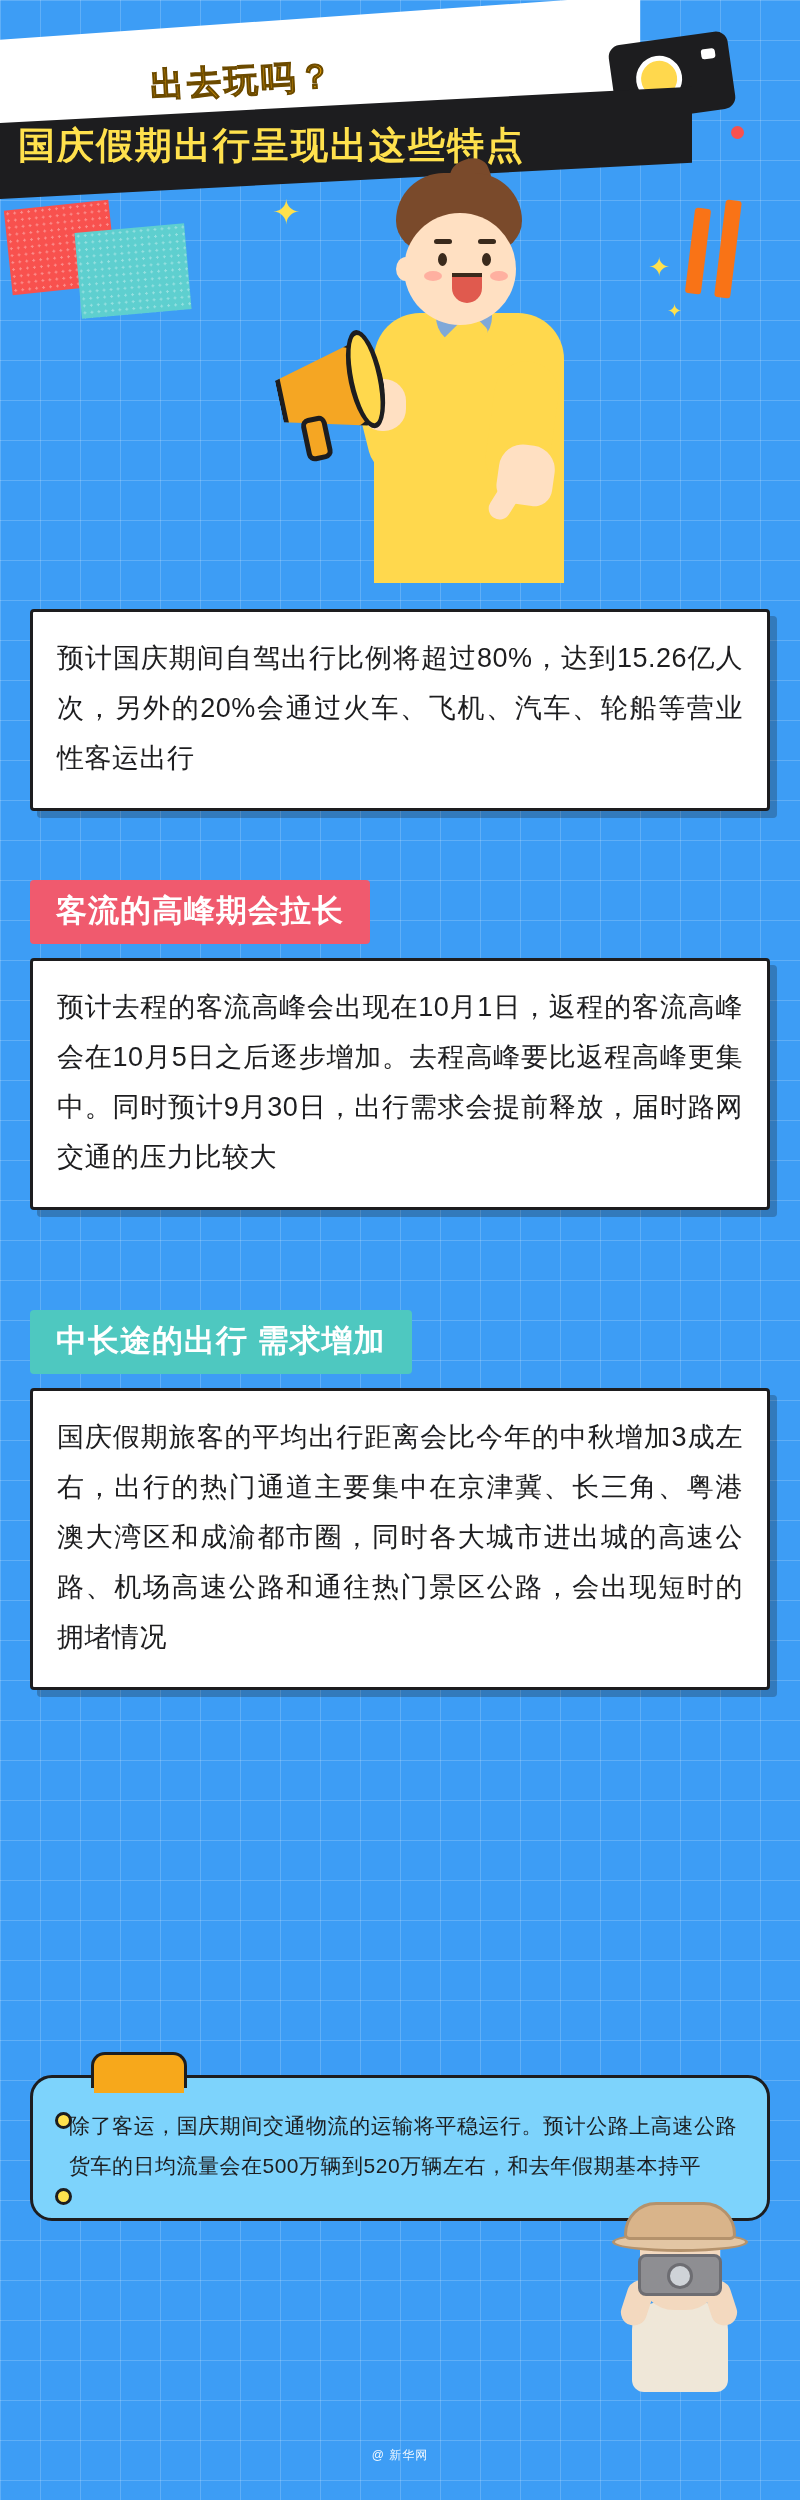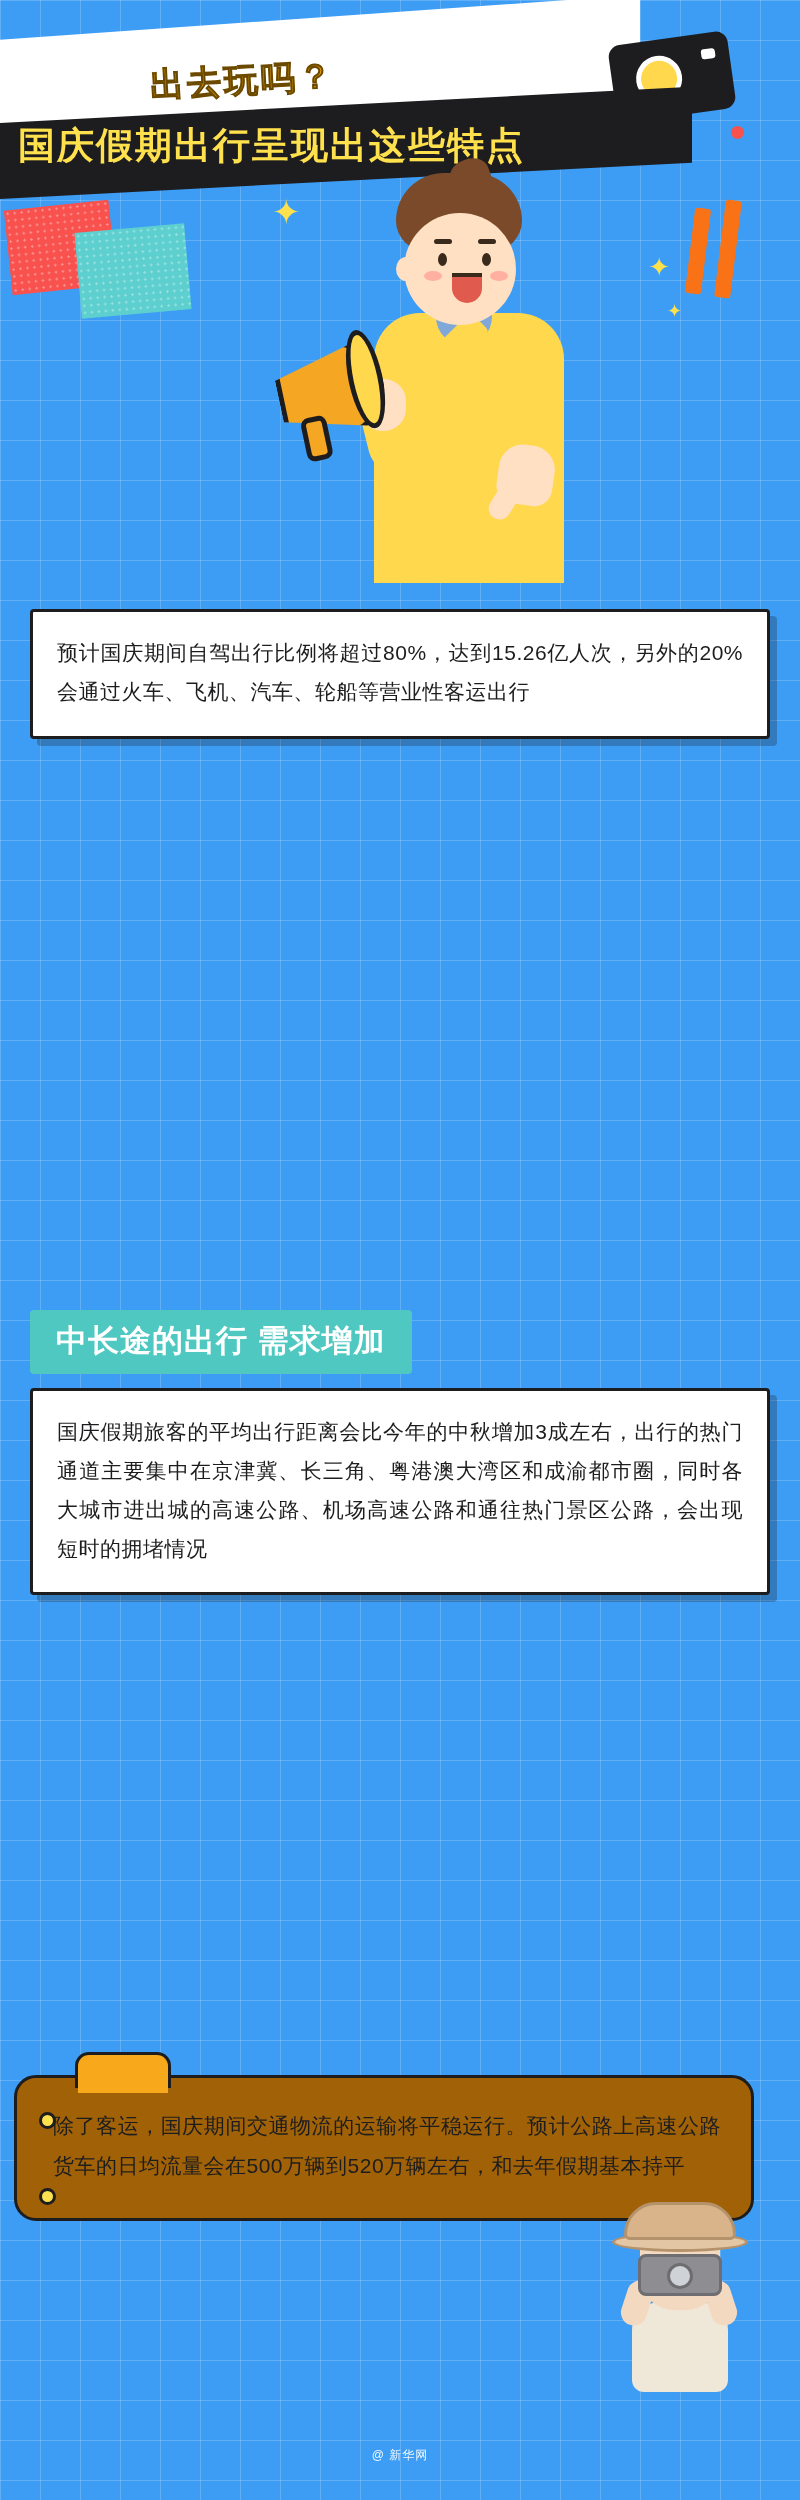--- a/index.html
+++ b/index.html
@@ -266,7 +266,7 @@
   }
   .card p {
     margin: 0;
-    font-size: 21px;
+    font-size: 27px;
     line-height: 1.85;
     color: #1d1d1f;
     text-align: justify;

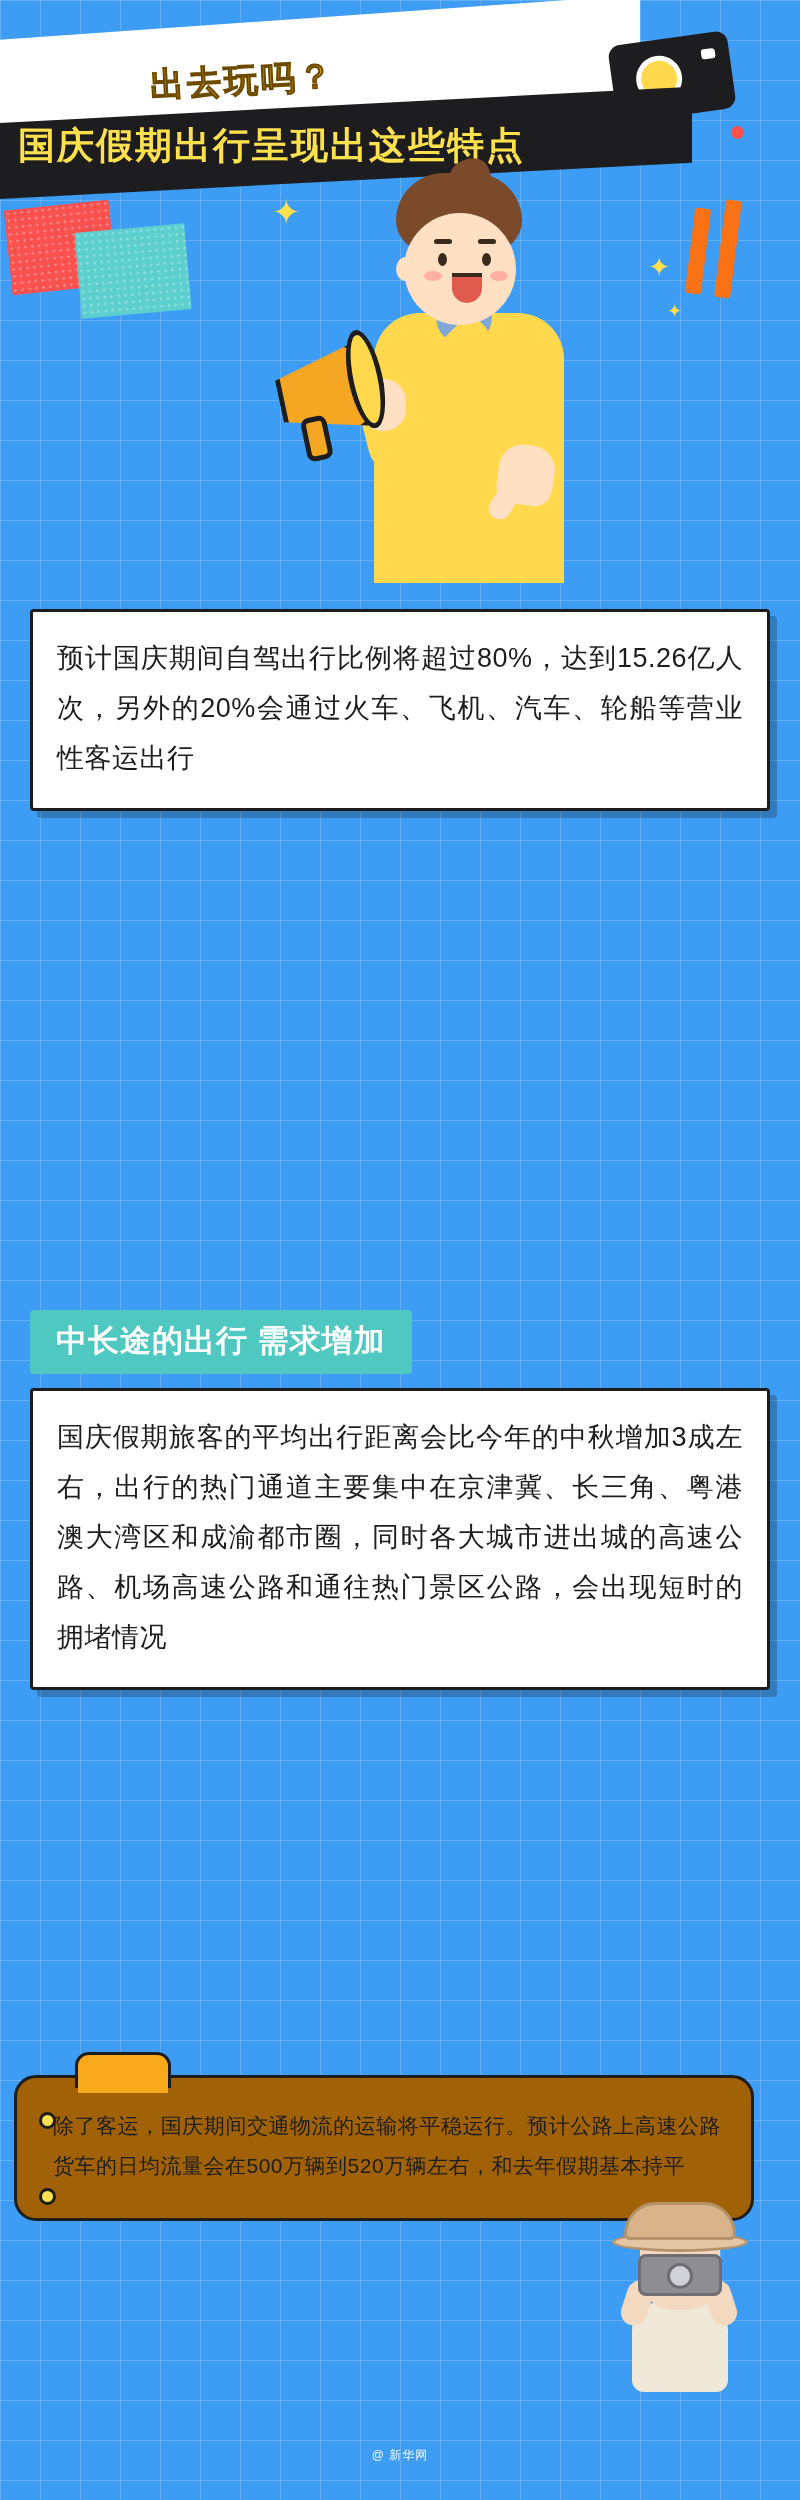--- a/index.html
+++ b/index.html
@@ -420,6 +420,12 @@
     </div>
   </div>
 
+  <div class="section" style="top:880px;">
+    <div class="sec-head" style="background:#f05a6e;">客流的高峰期会拉长</div>
+    <div class="card">
+      <p>预计去程的客流高峰会出现在10月1日，返程的客流高峰会在10月5日之后逐步增加。去程高峰要比返程高峰更集中。同时预计9月30日，出行需求会提前释放，届时路网交通的压力比较大</p>
+    </div>
+  </div>
 
   <div class="section" style="top:1310px;">
     <div class="sec-head" style="background:#4ec8c0;">中长途的出行 需求增加</div>

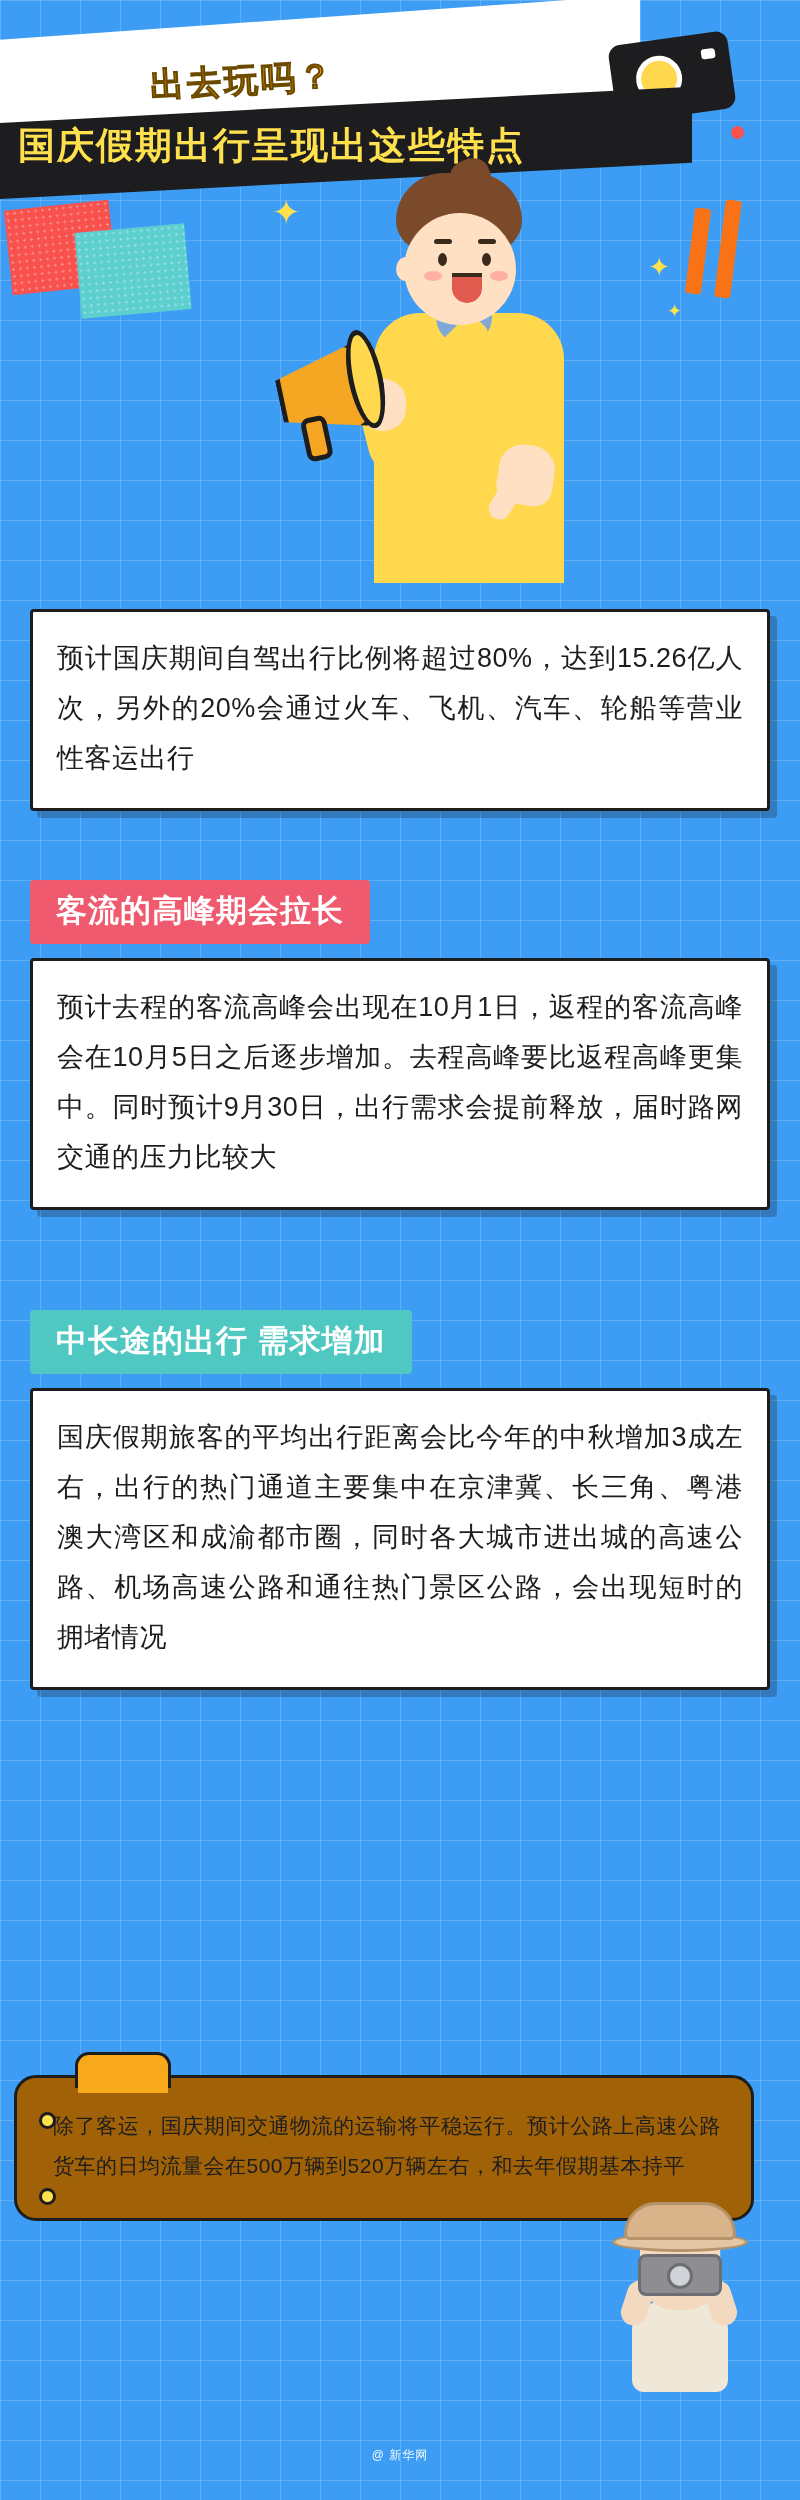--- a/index.html
+++ b/index.html
@@ -276,9 +276,9 @@
   
   .footer-box {
     position: absolute;
-    left: 14px;
+    left: 30px;
     width: 740px;
-    background: #a16207;
+    background: #7dd3fc;
     border: 3px solid #1d1d1f;
     border-radius: 22px;
     padding: 28px 30px 32px 36px;

